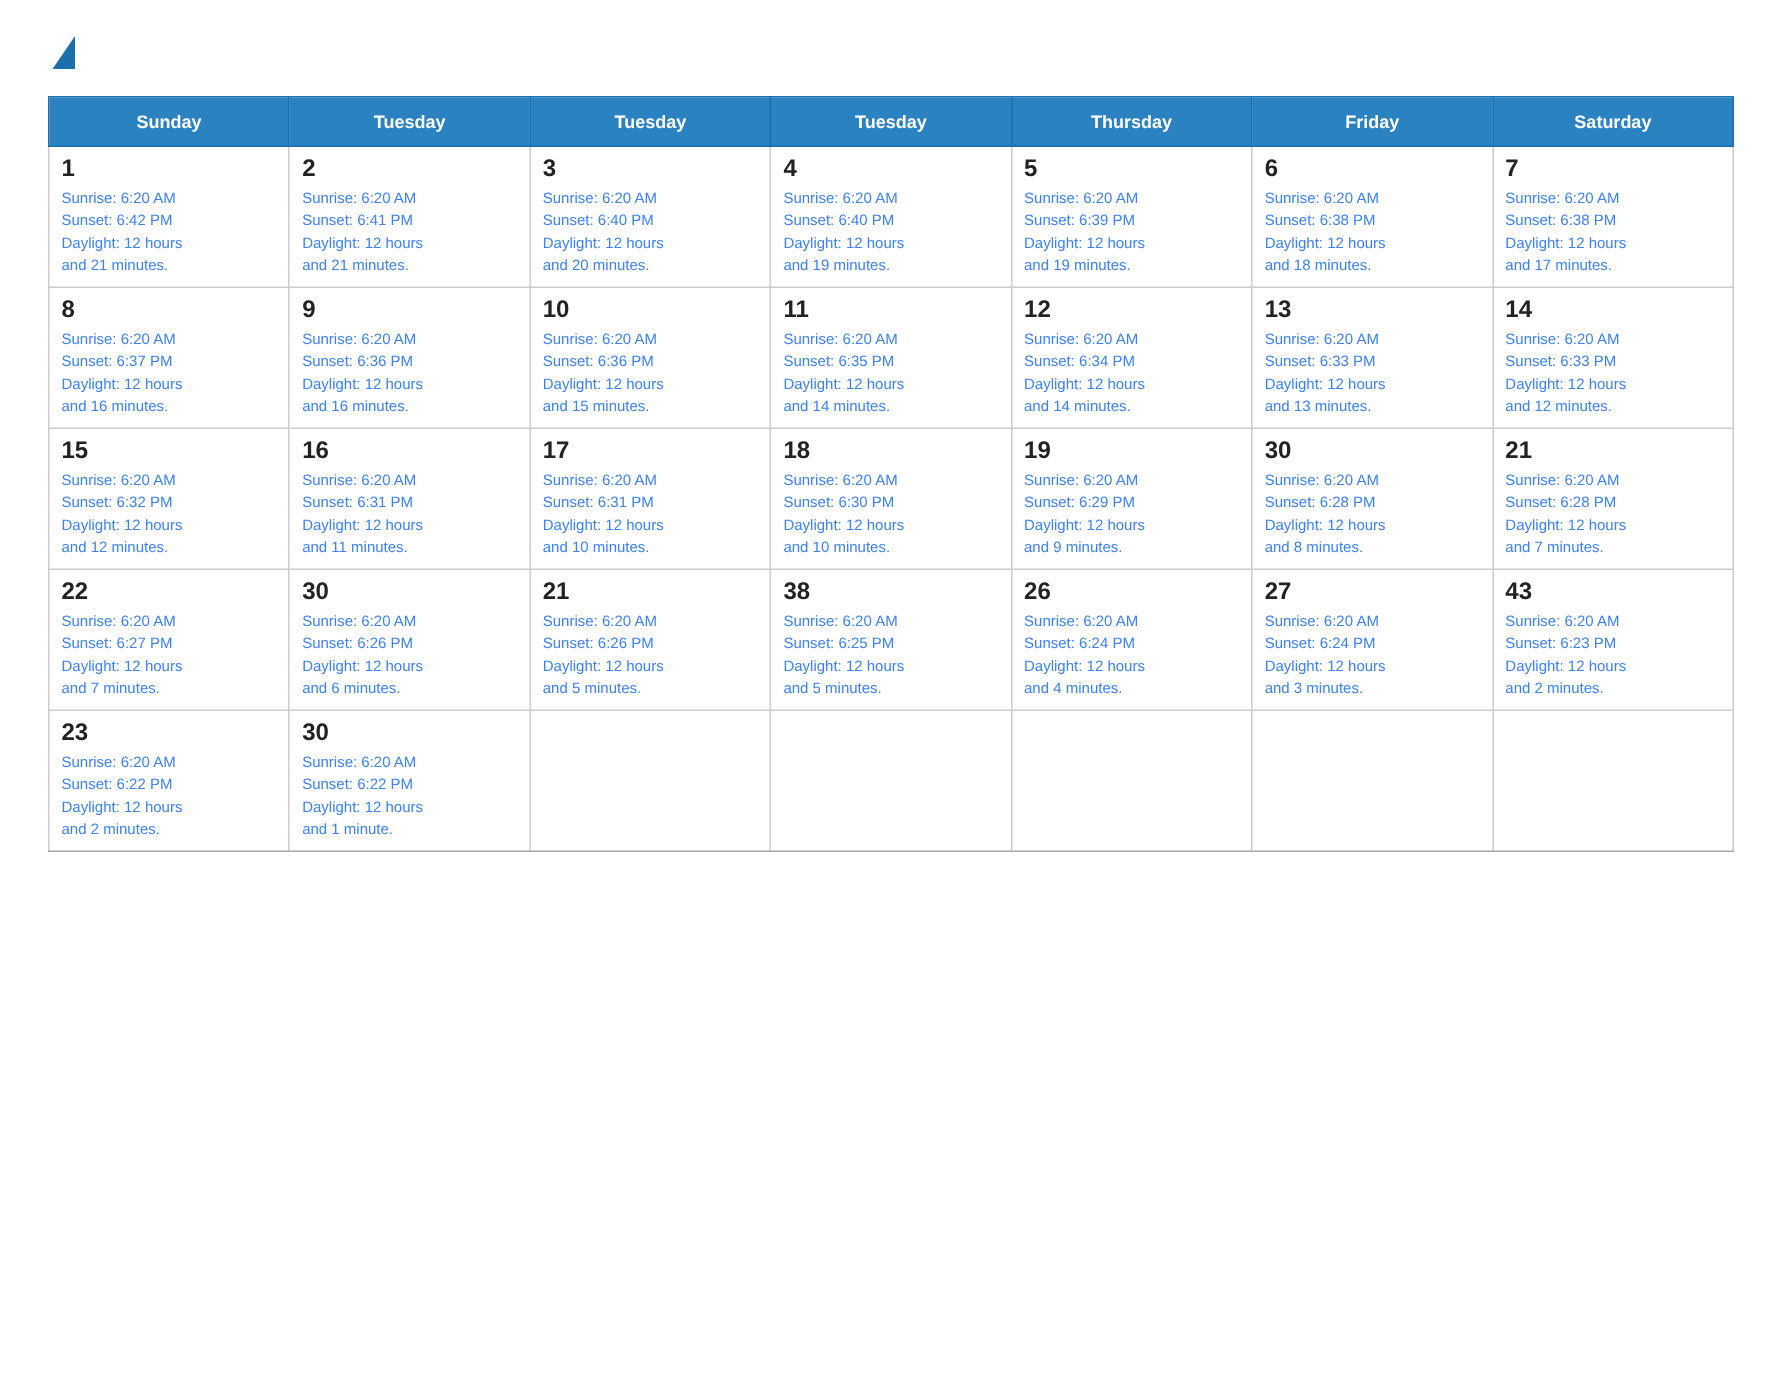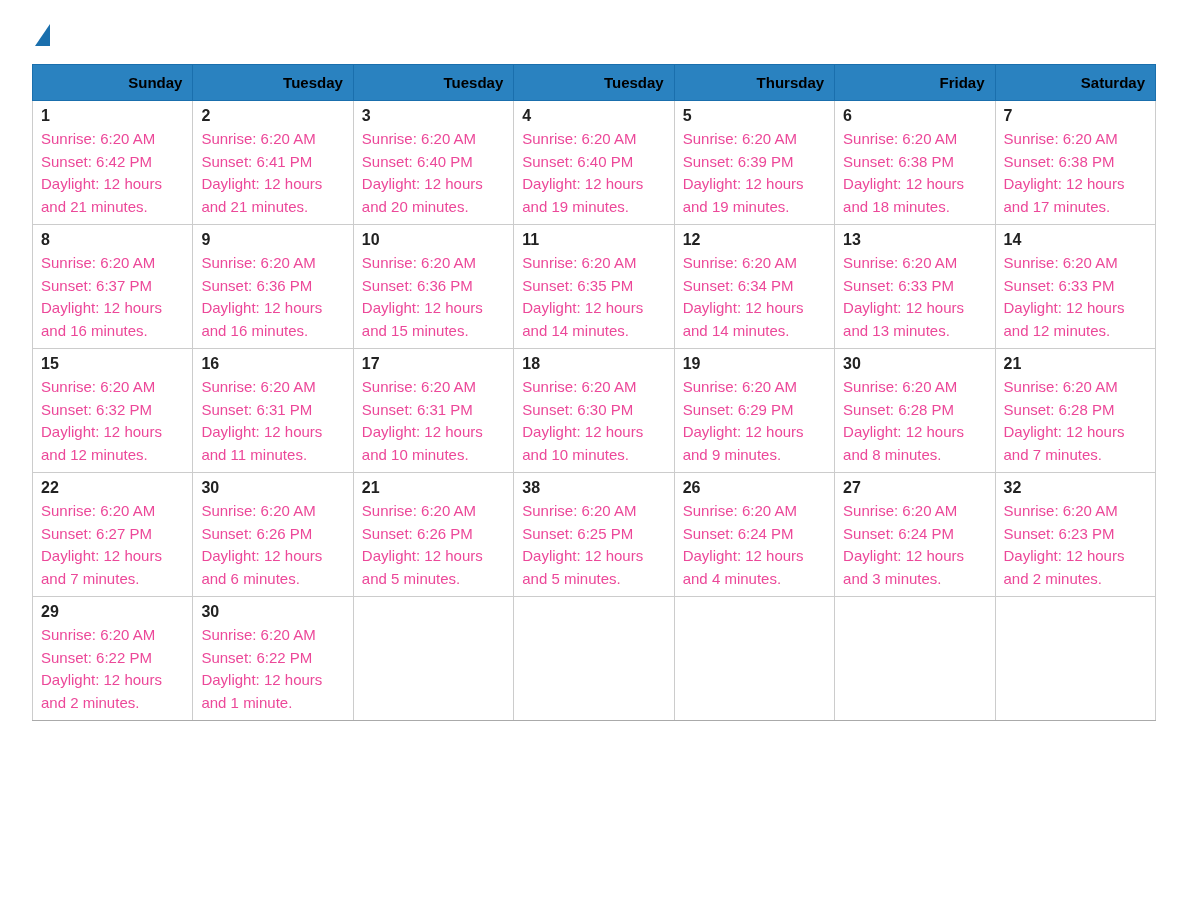--- a/index.html
+++ b/index.html
@@ -62,11 +62,11 @@
     }
     .calendar th {
       background-color: #2a82c0;
-      color: #000000;
-      font-size: 15px;
+      color: #ffffff;
+      font-size: 12px;
       font-weight: bold;
       padding: 9px 10px;
-      text-align: right;
+      text-align: center;
       border: 1px solid #1a6fad;
     }
     .calendar td {

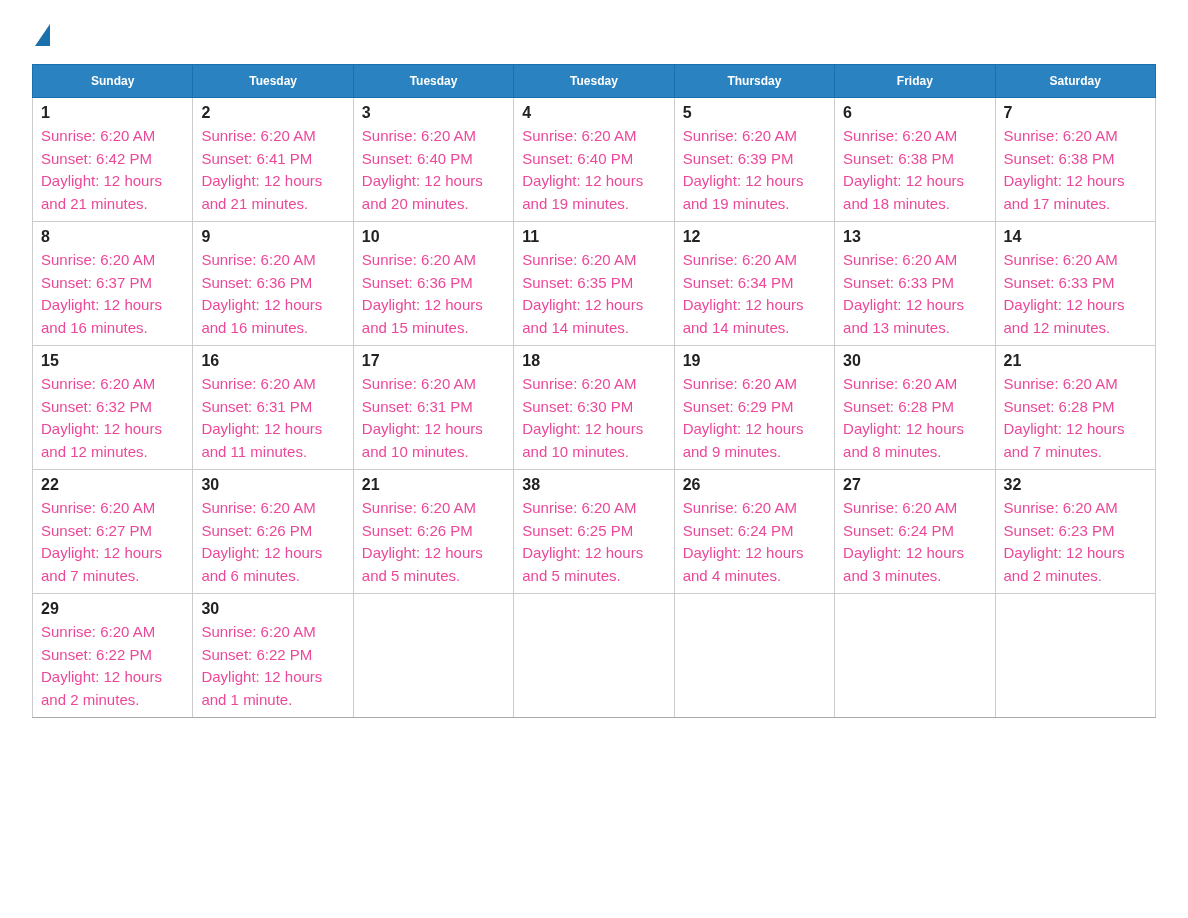--- a/index.html
+++ b/index.html
@@ -89,9 +89,9 @@
       margin-bottom: 3px;
     }
     .day-info {
-      font-size: 15px;
+      font-size: 10px;
       line-height: 1.5;
-      color: #ec4899;
+      color: #3b82f6;
     }
     .empty-cell {
       background: #fff;

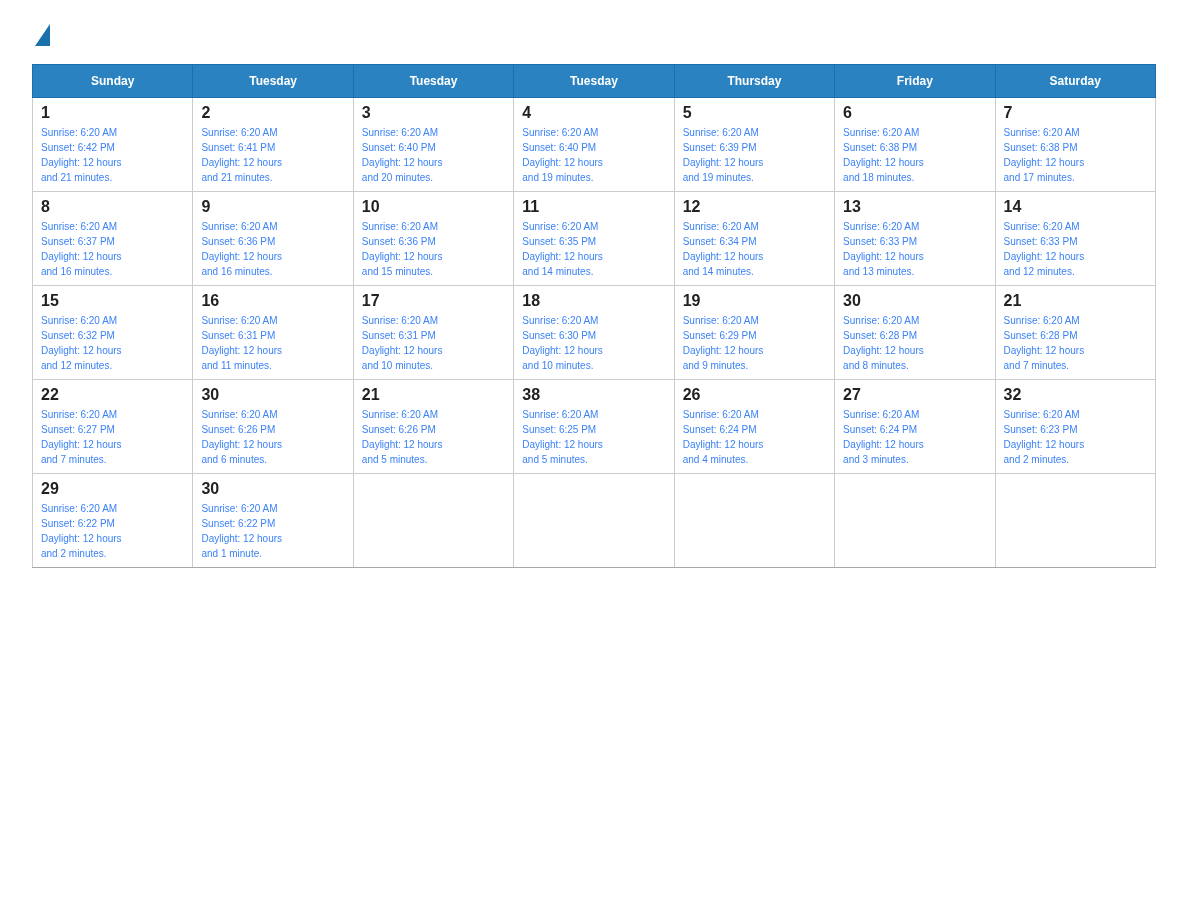--- a/index.html
+++ b/index.html
@@ -262,7 +262,7 @@
           <div class="day-info">Sunrise: 6:20 AM<br>Sunset: 6:24 PM<br>Daylight: 12 hours<br>and 3 minutes.</div>
         </td>
         <td>
-          <span class="day-num">32</span>
+          <span class="day-num">43</span>
           <div class="day-info">Sunrise: 6:20 AM<br>Sunset: 6:23 PM<br>Daylight: 12 hours<br>and 2 minutes.</div>
         </td>
       </tr>

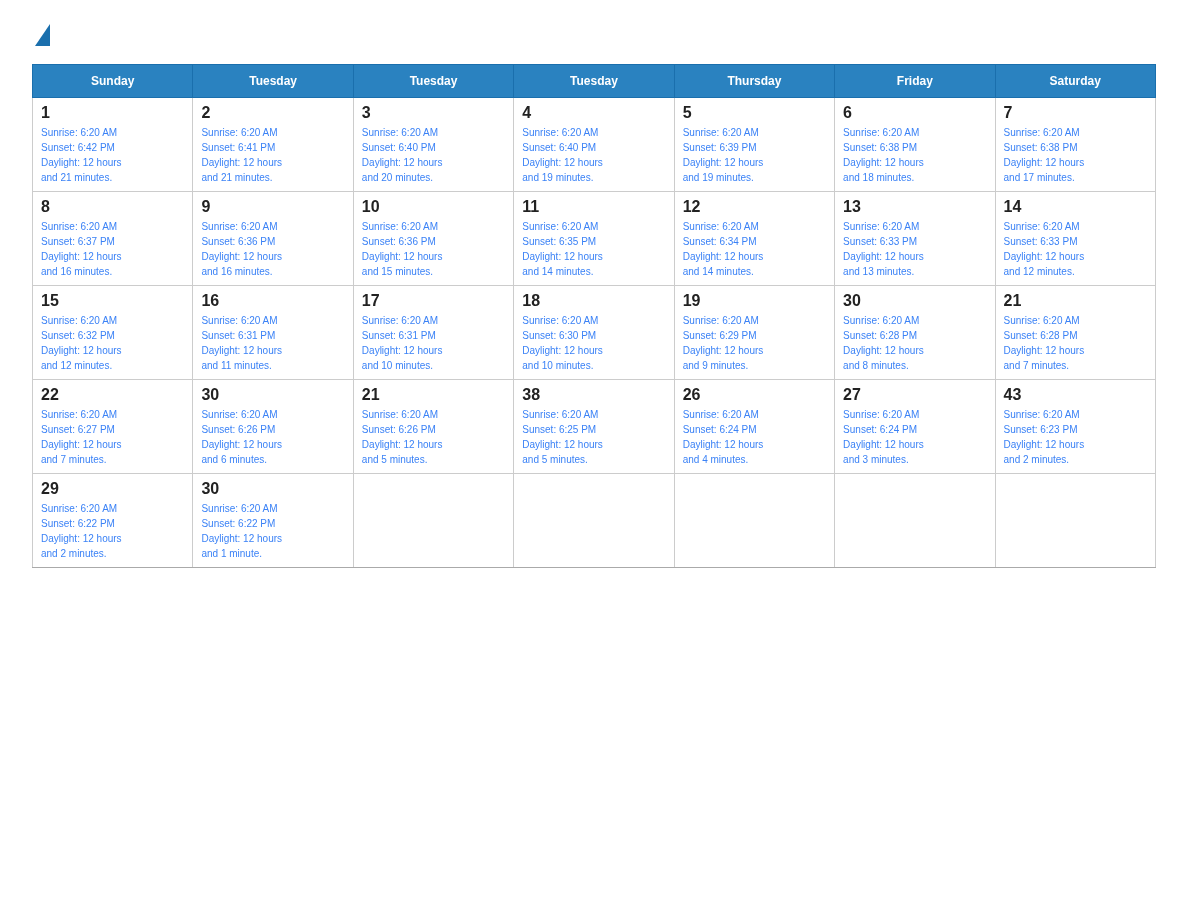--- a/index.html
+++ b/index.html
@@ -268,7 +268,7 @@
       </tr>
       <tr>
         <td>
-          <span class="day-num">29</span>
+          <span class="day-num">23</span>
           <div class="day-info">Sunrise: 6:20 AM<br>Sunset: 6:22 PM<br>Daylight: 12 hours<br>and 2 minutes.</div>
         </td>
         <td>

